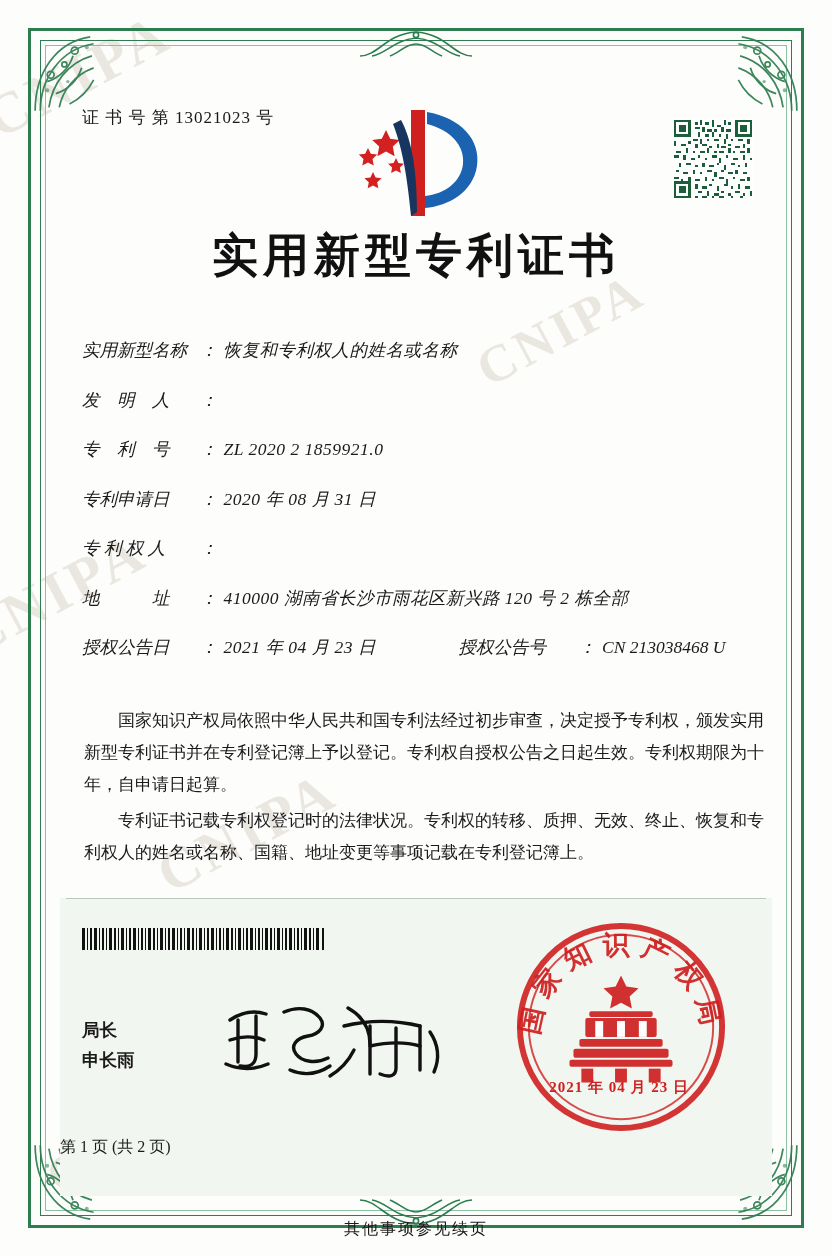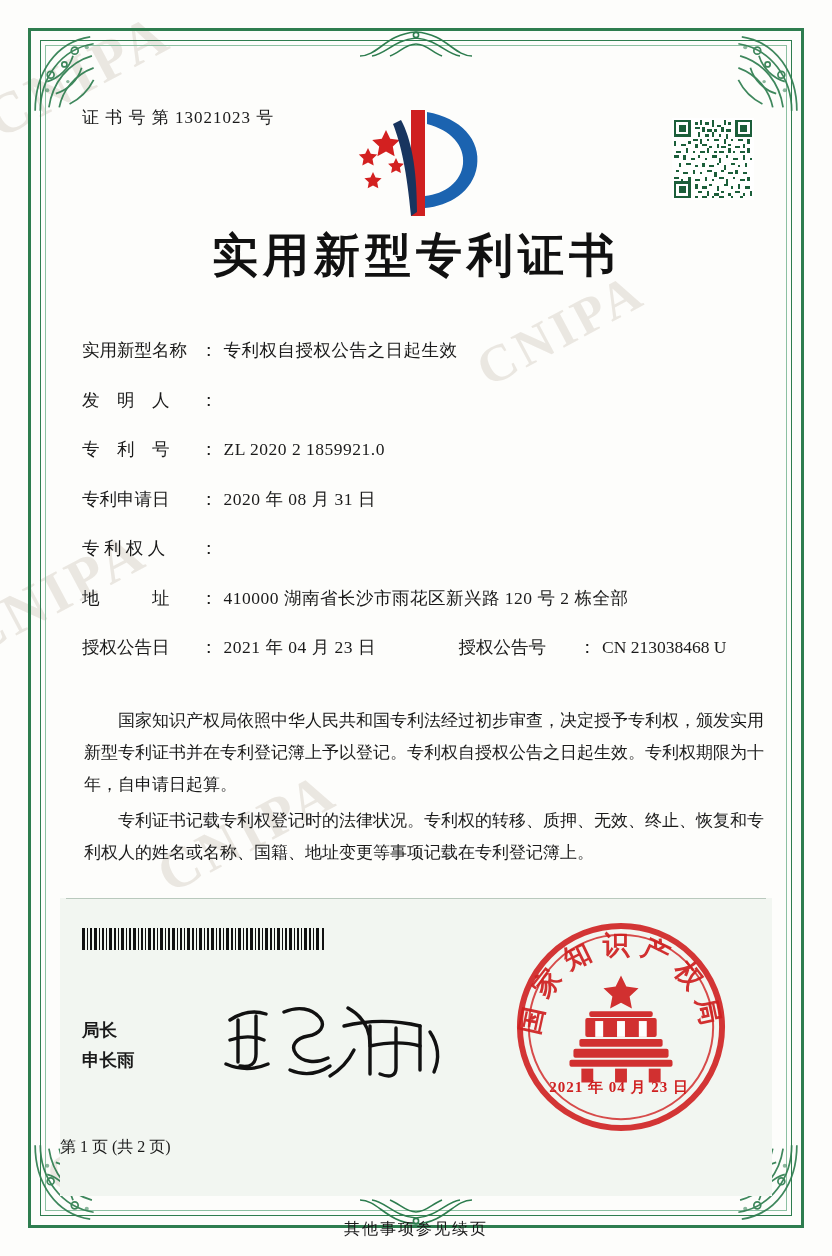--- a/index.html
+++ b/index.html
@@ -143,6 +143,7 @@
     display: flex;
     align-items: flex-end;
     margin-bottom: 32px;
+    font-style: italic;
   }
   .f-label {
     width: 118px;

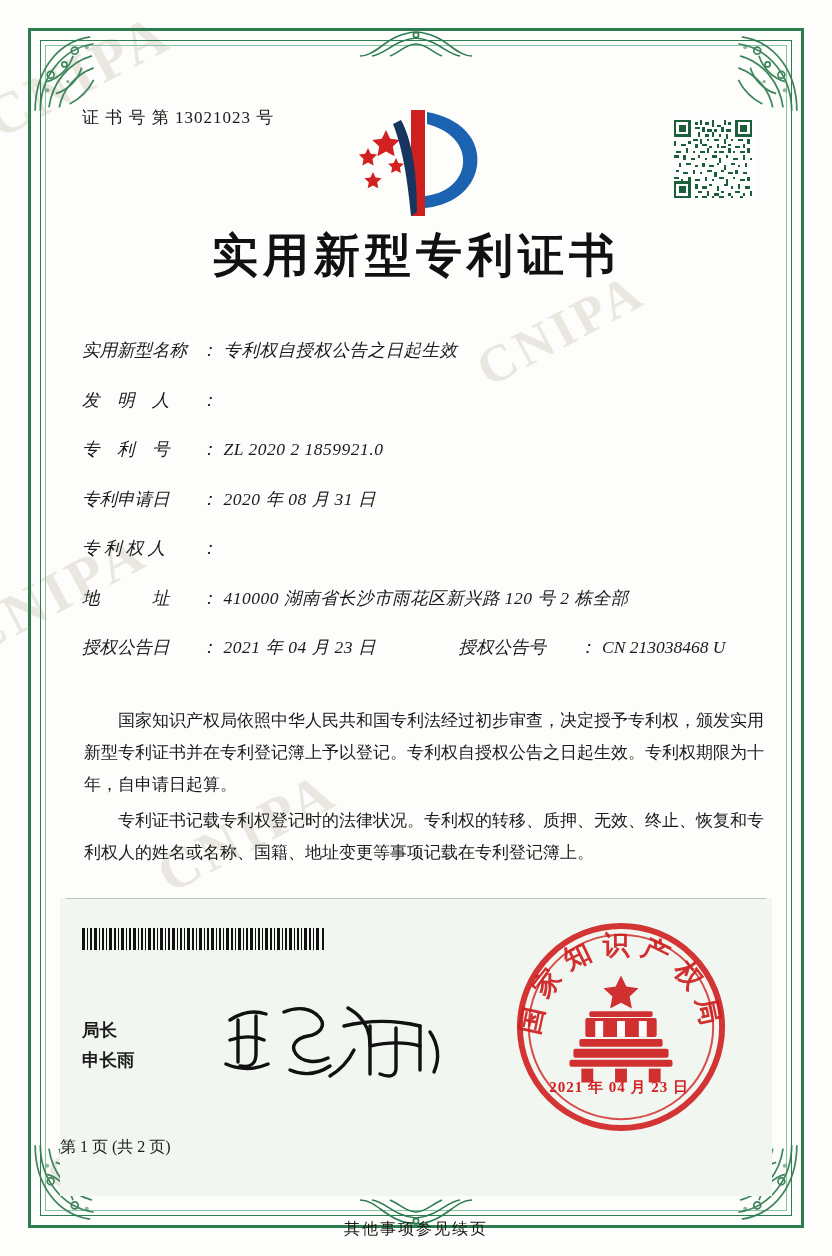--- a/index.html
+++ b/index.html
@@ -536,7 +536,7 @@
       <div class="field">
         <span class="f-label">实用新型名称</span>
         <span class="f-colon">：</span>
-        <span class="f-value">专利权自授权公告之日起生效</span>
+        <span class="f-value">恢复和专利权人的姓名或名称</span>
       </div>
       <div class="field">
         <span class="f-label">发　明　人</span>

